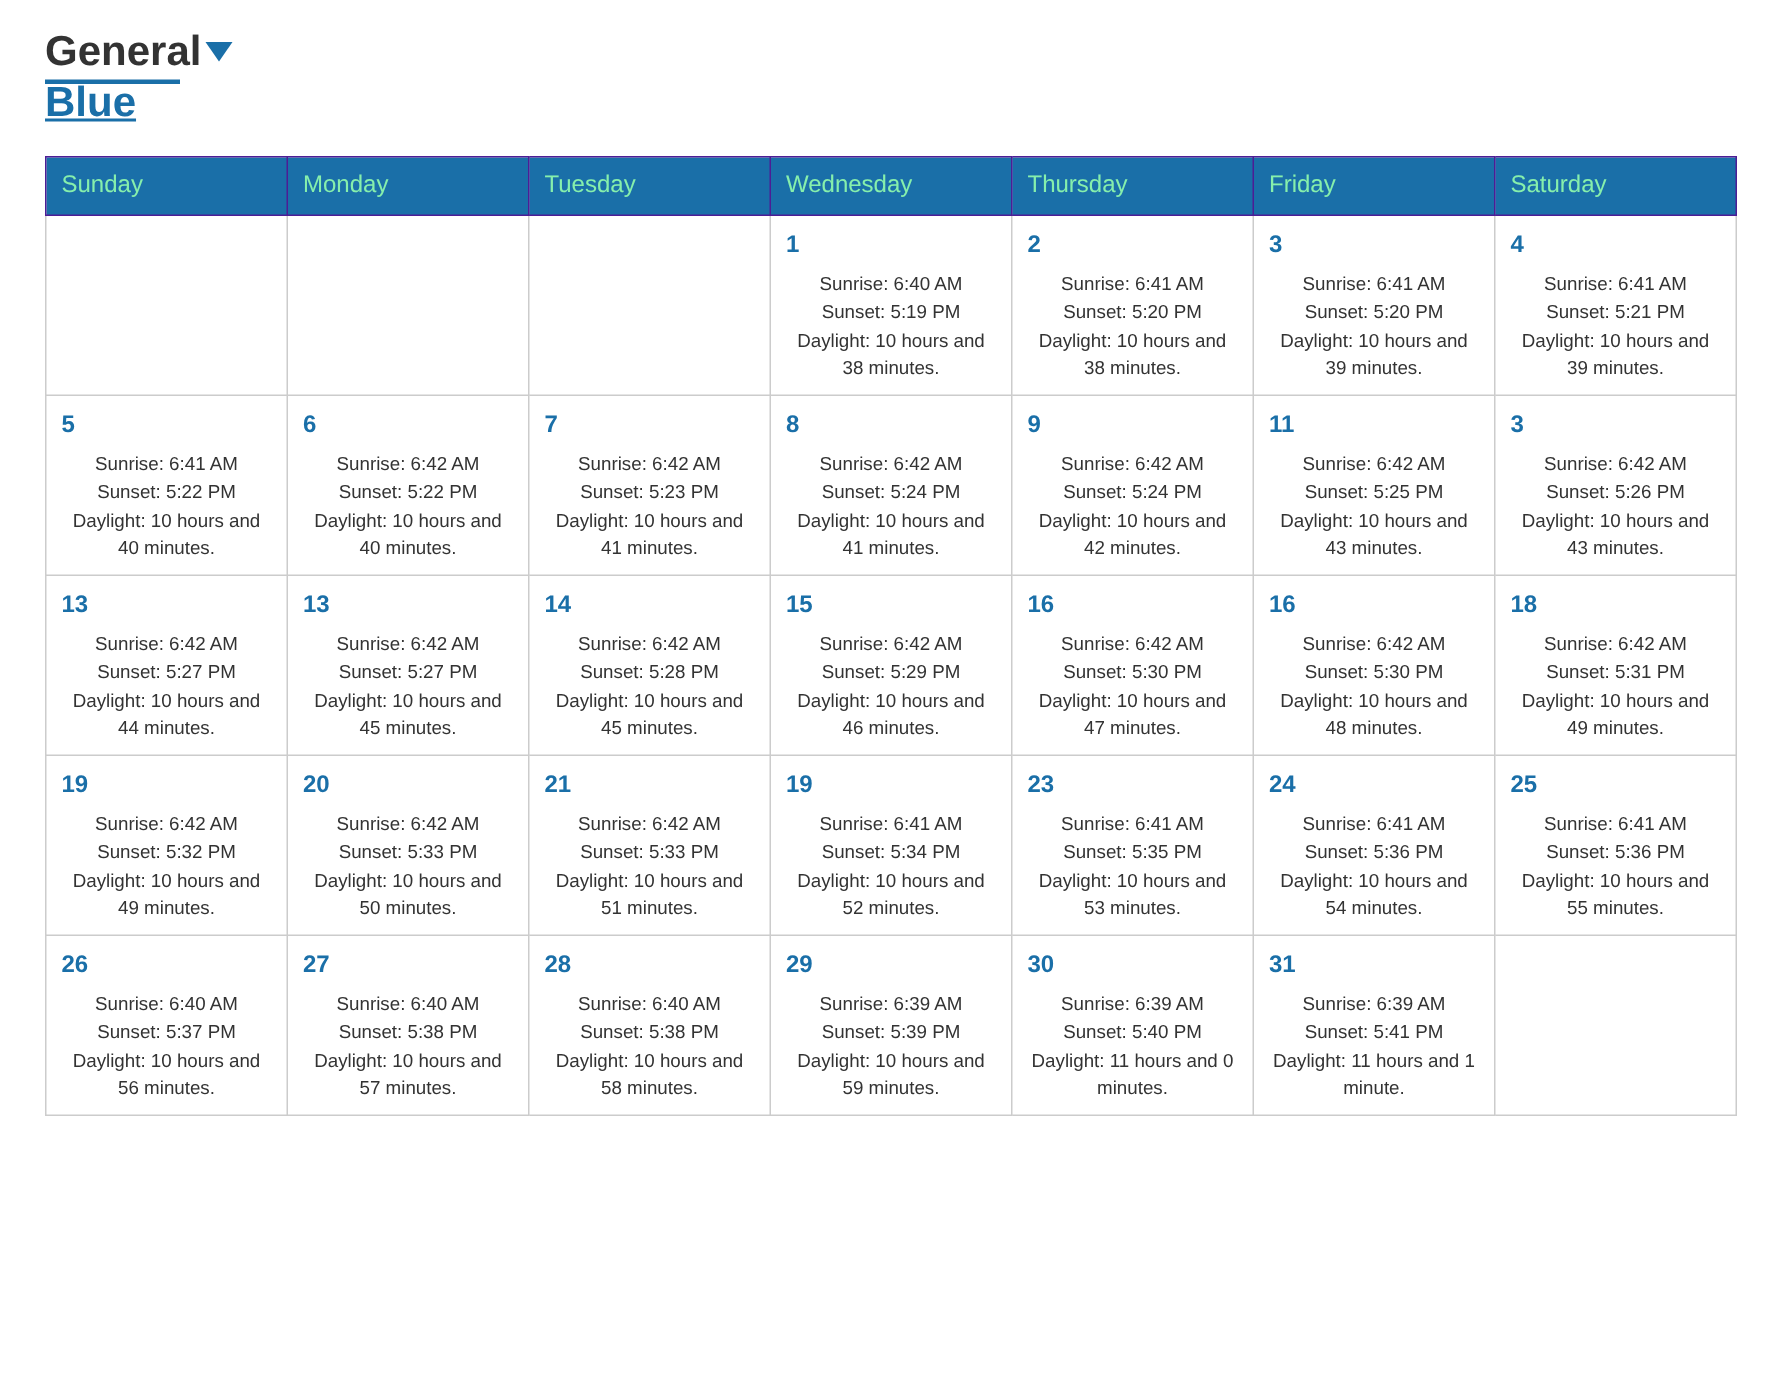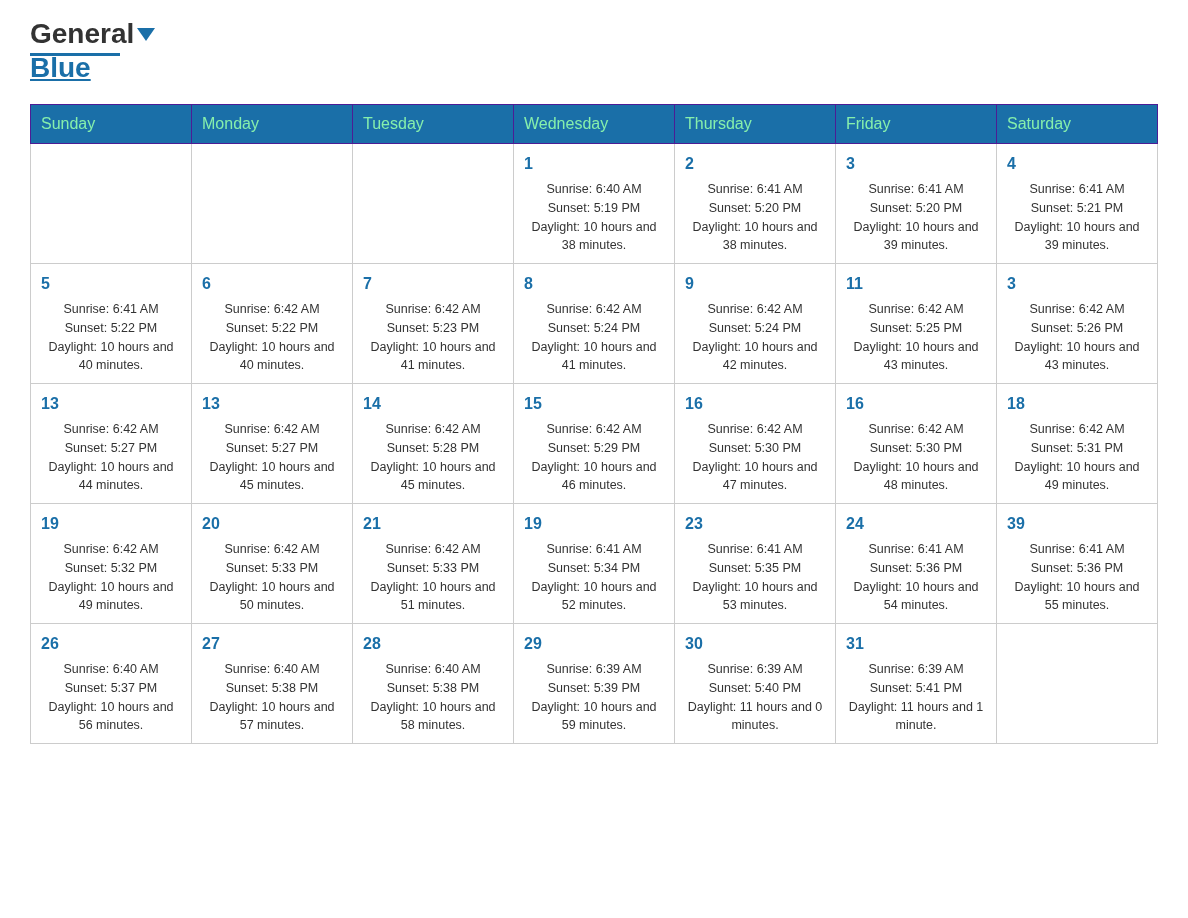--- a/index.html
+++ b/index.html
@@ -302,7 +302,7 @@
 and 54 minutes.</div>
         </td>
         <td>
-          <span class="day-number">39</span>
+          <span class="day-number">25</span>
           <div class="day-info">Sunrise: 6:41 AM
 Sunset: 5:36 PM
 Daylight: 10 hours

